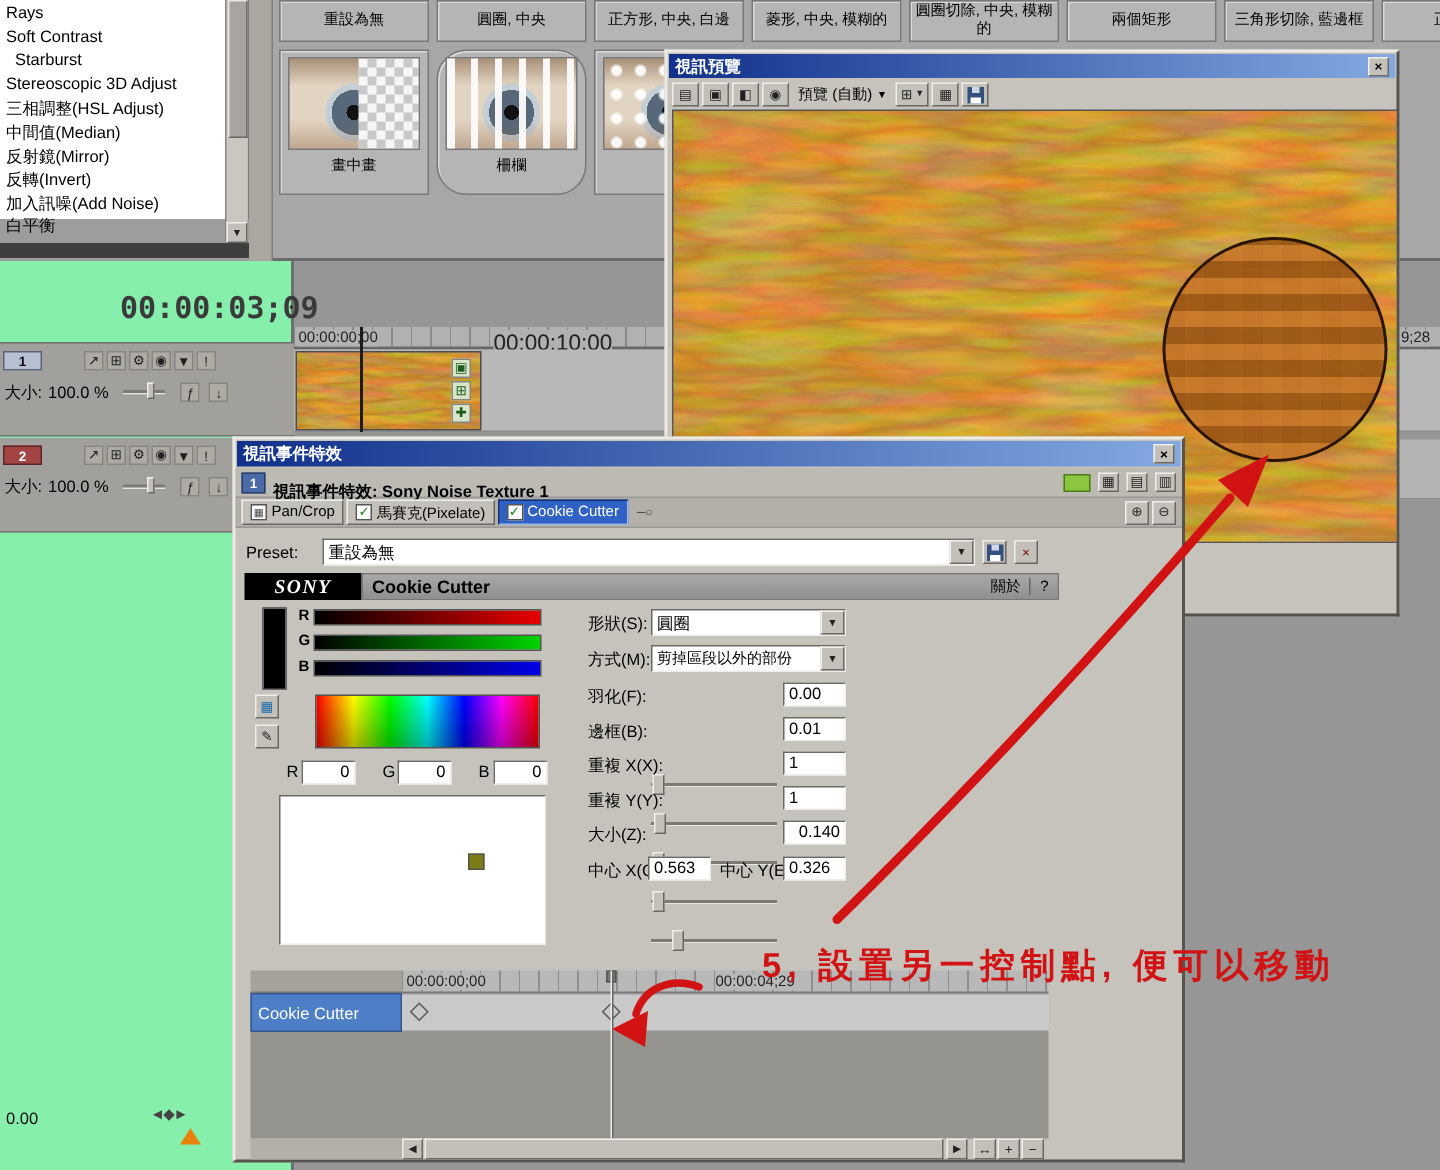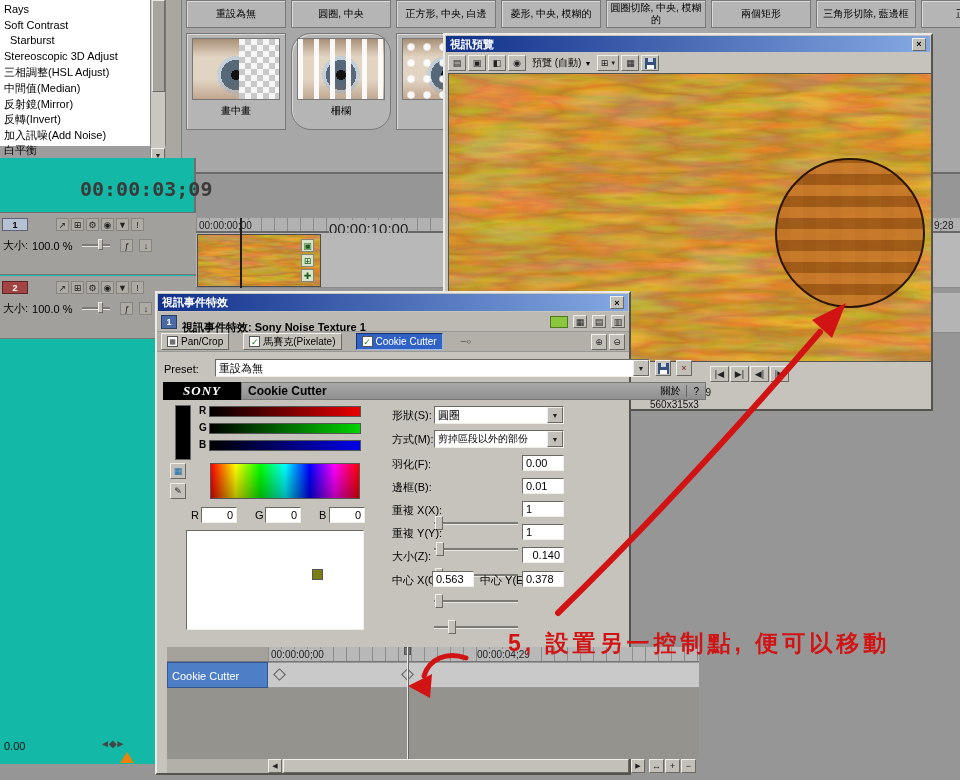--- a/index.html
+++ b/index.html
@@ -140,7 +140,7 @@
 </div>
 <div class="w" style="left:240px;top:218px;width:2px;height:70px;background:#1c1c1c;z-index:5;"></div>
 
-<div class="w" style="left:0;top:158px;width:196px;height:606px;background:#14b8a6;border-right:2px solid #6f6f6f;">
+<div class="w" style="left:0;top:174px;width:196px;height:606px;background:#86efac;border-right:2px solid #6f6f6f;">
   <div class="w" style="left:80px;top:19px;font-family:'DejaVu Sans Mono',monospace;font-weight:bold;font-size:20px;color:#3a3a3a;">00:00:03;09</div>
 
   <div class="w" style="left:0;top:54px;width:196px;height:63px;background:#a2a09c;border-top:1px solid #6f6f6f;border-bottom:1px solid #777;">

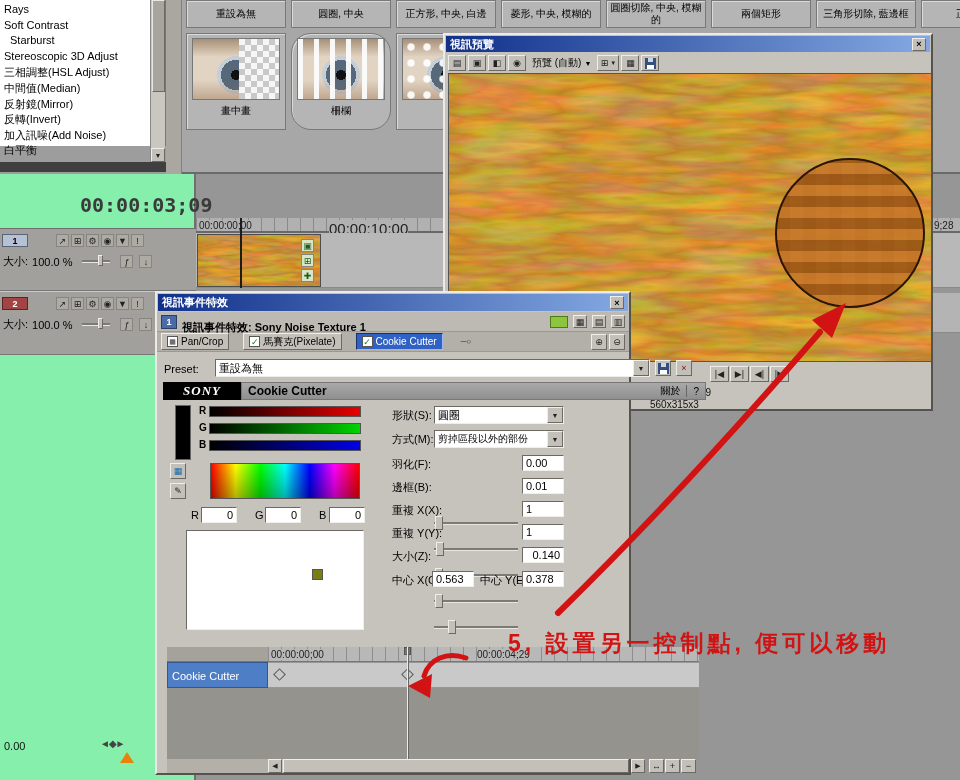--- a/index.html
+++ b/index.html
@@ -294,7 +294,7 @@
   <div class="w" style="left:205px;top:364px;font-size:10px;color:#111;">560x315x3</div>
 </div>
 
-<div class="w" style="left:155px;top:291px;width:476px;height:484px;background:#c6c3bd;border:2px solid;border-color:#eceae4 #55534e #55534e #eceae4;z-index:30;">
+<div class="w" style="left:155px;top:291px;width:635px;height:484px;background:#c6c3bd;border:2px solid;border-color:#eceae4 #55534e #55534e #eceae4;z-index:30;">
   <div class="tb" style="height:17px;margin:1px;">
     <span>視訊事件特效</span>
     <span style="flex:1"></span>

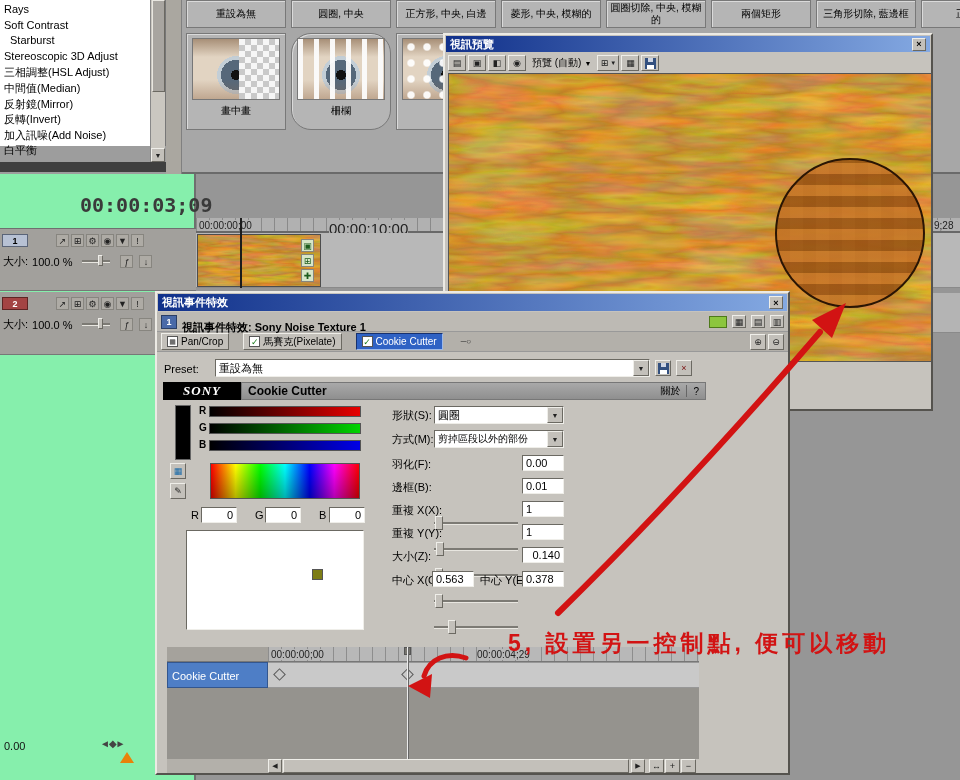--- a/index.html
+++ b/index.html
@@ -27,7 +27,7 @@
   .groove{height:3px;background:#7c7a74;border-bottom:1px solid #e8e6e0;position:relative;}
   .thumbv{position:absolute;top:-6px;width:8px;height:14px;background:#c3c0ba;border:1px solid;border-color:#efeee9 #6b6962 #6b6962 #efeee9;}
   .chk{width:11px;height:11px;background:#fff;border:1px solid #555;display:flex;align-items:center;justify-content:center;color:#1c7c1c;font-size:9px;font-weight:bold;margin-right:3px;}
-  .chain{height:17px;display:flex;align-items:center;padding:0 5px;font-size:10px;background:#c3c0ba;border:1px solid;border-color:#efeee9 #6b6962 #6b6962 #efeee9;margin-right:14px;white-space:nowrap;}
+  .chain{height:17px;display:flex;align-items:center;padding:0 5px;font-size:10px;background:#c3c0ba;border:1px solid;border-color:#efeee9 #6b6962 #6b6962 #efeee9;margin-right:2px;white-space:nowrap;}
   .chain.sel{background:#2f62c4;color:#fff;border-color:#17316e #9db9e8 #9db9e8 #17316e;}
   .floppy{position:relative;width:11px;height:11px;background:#33507f;}
   .floppy:before{content:"";position:absolute;top:0;left:3px;width:5px;height:4px;background:#cfd6e4;}

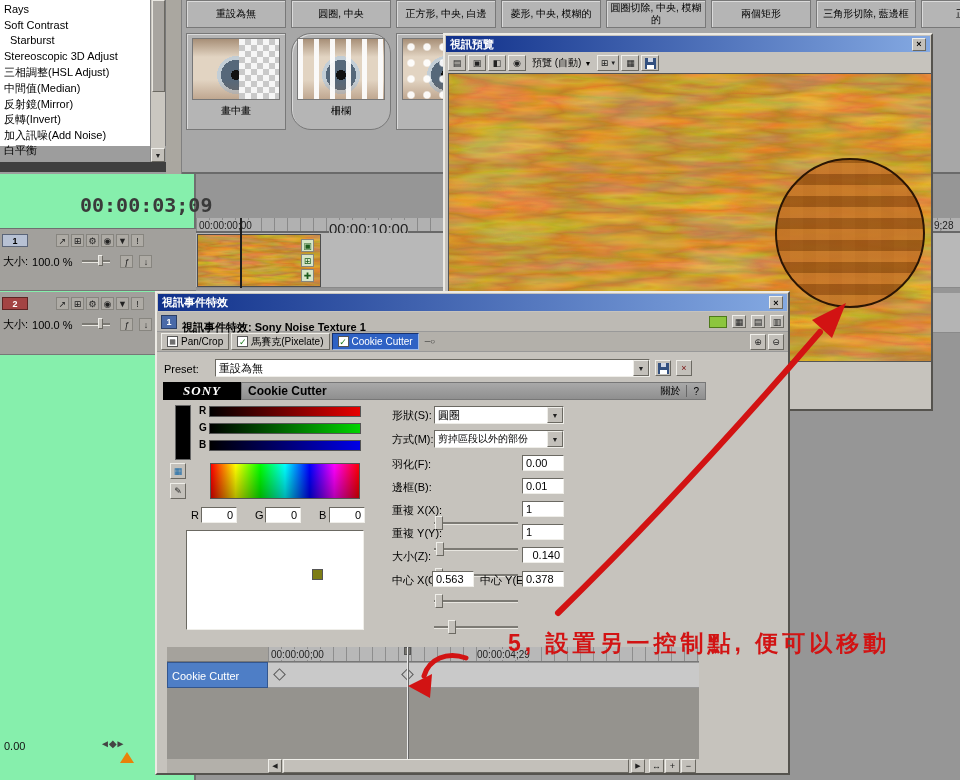--- a/index.html
+++ b/index.html
@@ -451,7 +451,7 @@
   <span class="w" style="left:235px;top:280px;">中心 X(C):</span>
   <div class="w val" style="left:275px;top:278px;width:42px;height:16px;">0.563</div>
   <span class="w" style="left:323px;top:280px;">中心 Y(E):</span>
-  <div class="w val" style="left:365px;top:278px;width:42px;height:16px;">0.378</div>
+  <div class="w val" style="left:365px;top:278px;width:42px;height:16px;">0.326</div>
 
   <div class="w" style="left:10px;top:354px;width:101px;height:15px;background:#a5a29c;border-bottom:1px solid #777;"></div>
   <div class="w ruler-ticks" style="left:111px;top:354px;width:431px;height:15px;background-color:#b8b8b8;border-bottom:1px solid #777;">

